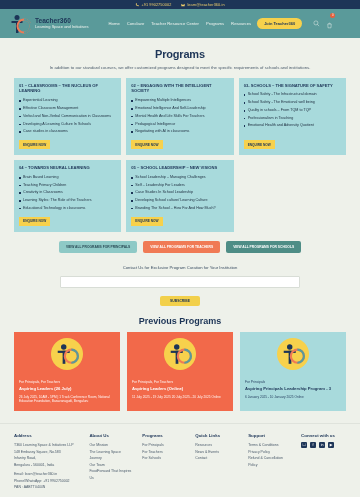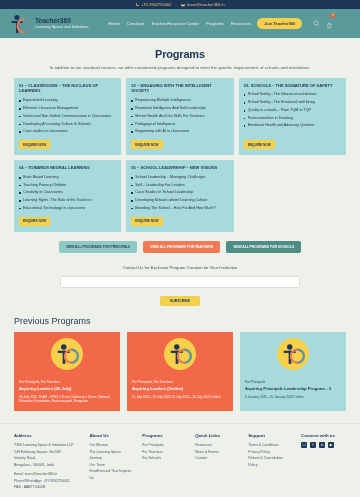--- a/index.html
+++ b/index.html
@@ -106,7 +106,7 @@
 
   
   .prev-wrap { padding: 10px 14px 0; }
-  .prev-wrap h2 { color: #1d3557; font-size: 9px; font-weight: normal; }
+  .prev-wrap h2 { color: #1d3557; font-size: 9px; font-weight: bold; text-align: center; }
   .prev-grid {
     display: grid; grid-template-columns: repeat(3, 1fr);
     gap: 7px; margin-top: 6px;

